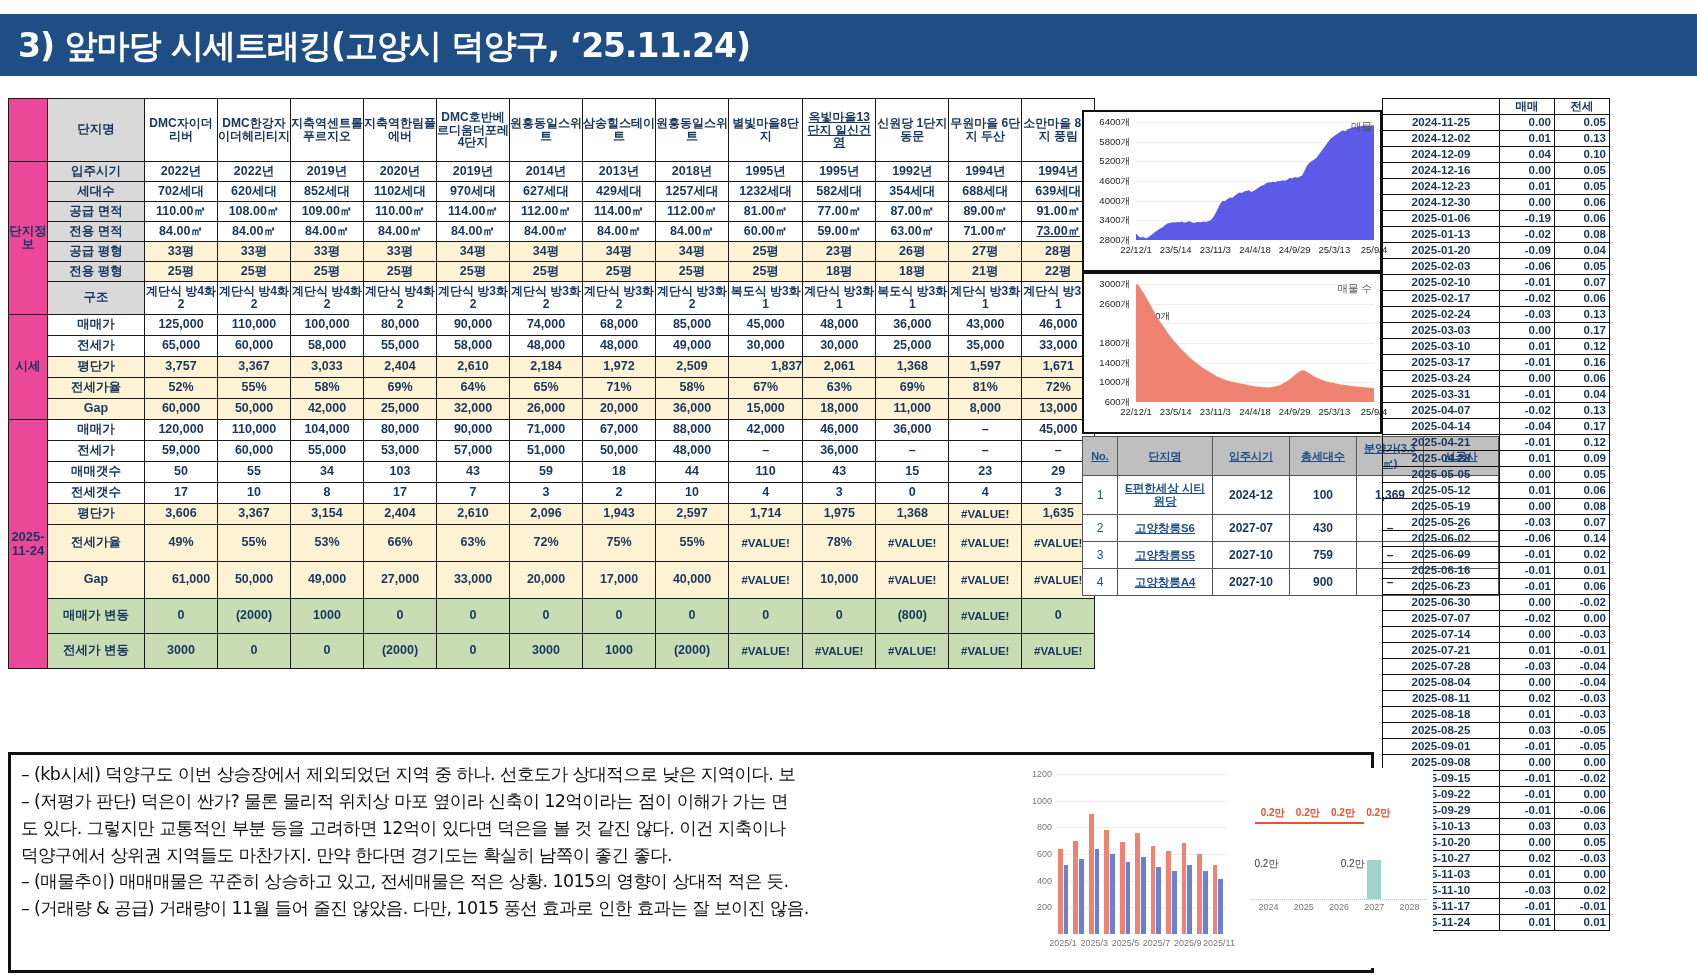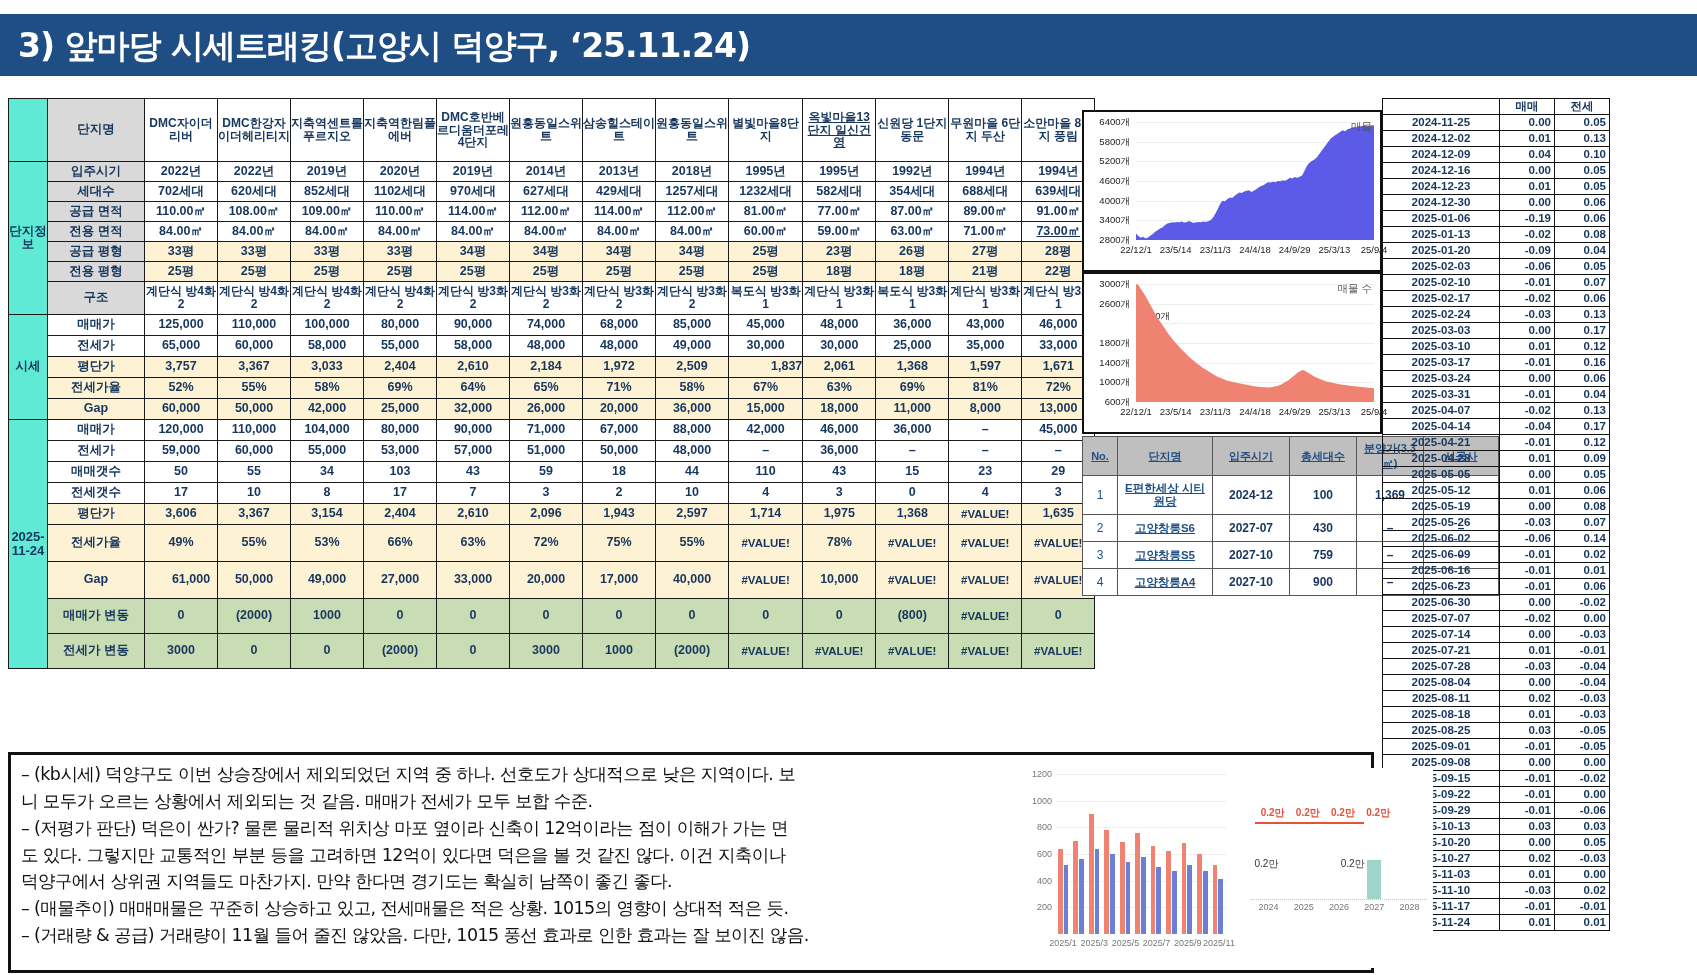--- a/index.html
+++ b/index.html
@@ -17,7 +17,7 @@
   .maingrid td{border:1px solid #1a1a1a;font-size:12.5px;text-align:center;color:#17365d;
       padding:0;line-height:1.05;font-weight:bold;overflow:hidden;white-space:nowrap;}
   .maingrid td.wrap{white-space:normal;}
-  .sidehdr{background:#5eead4;color:#111;width:38px;font-size:13px;}
+  .sidehdr{background:#ec4899;color:#111;width:38px;font-size:13px;}
   .rowhdr{background:#d9d9d9;color:#111;font-size:12.5px;}
   .rowhdr2{background:#ffffff;color:#17365d;font-size:12.5px;}
   .namehdr{background:#d9d9d9;color:#111;font-size:14px;}

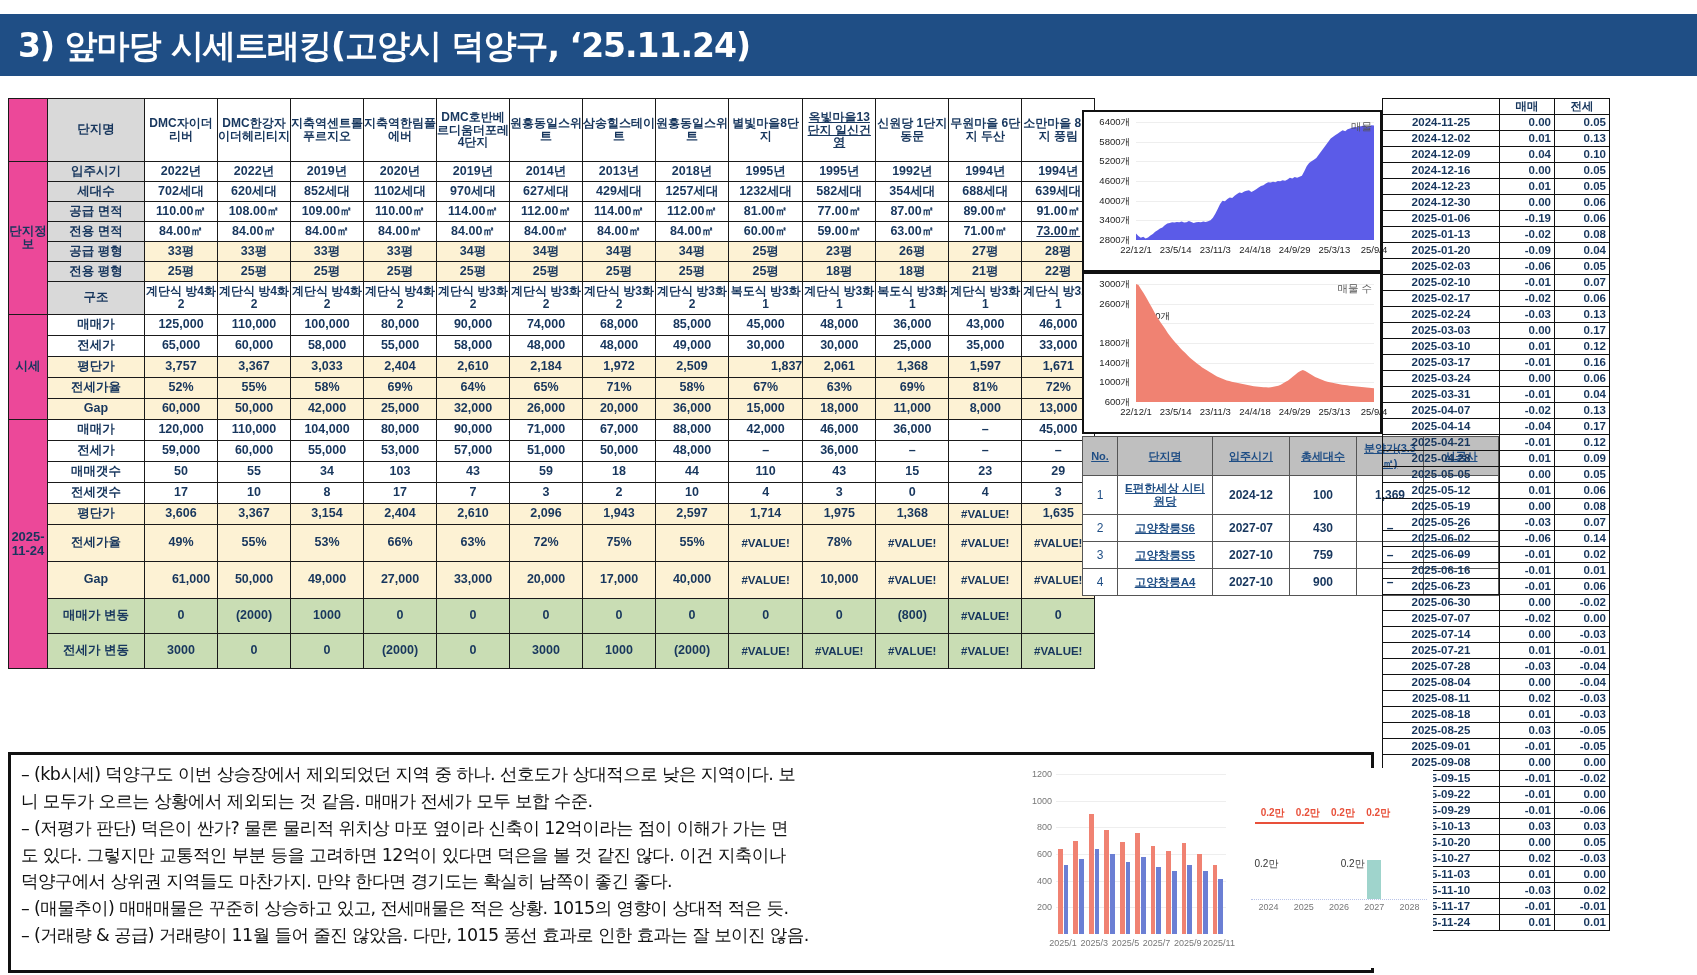--- a/index.html
+++ b/index.html
@@ -823,7 +823,6 @@
 
   <div class="commentbox" id="comment-box">
       <p class="pad">– (kb시세) 덕양구도 이번 상승장에서 제외되었던 지역 중 하나. 선호도가 상대적으로 낮은 지역이다. 보</p>
-      <p>니 모두가 오르는 상황에서 제외되는 것 같음. 매매가 전세가 모두 보합 수준.</p>
       <p>– (저평가 판단) 덕은이 싼가? 물론 물리적 위치상 마포 옆이라 신축이 12억이라는 점이 이해가 가는 면</p>
       <p>도 있다. 그렇지만 교통적인 부분 등을 고려하면 12억이 있다면 덕은을 볼 것 같진 않다. 이건 지축이나</p>
       <p>덕양구에서 상위권 지역들도 마찬가지. 만약 한다면 경기도는 확실히 남쪽이 좋긴 좋다.</p>

